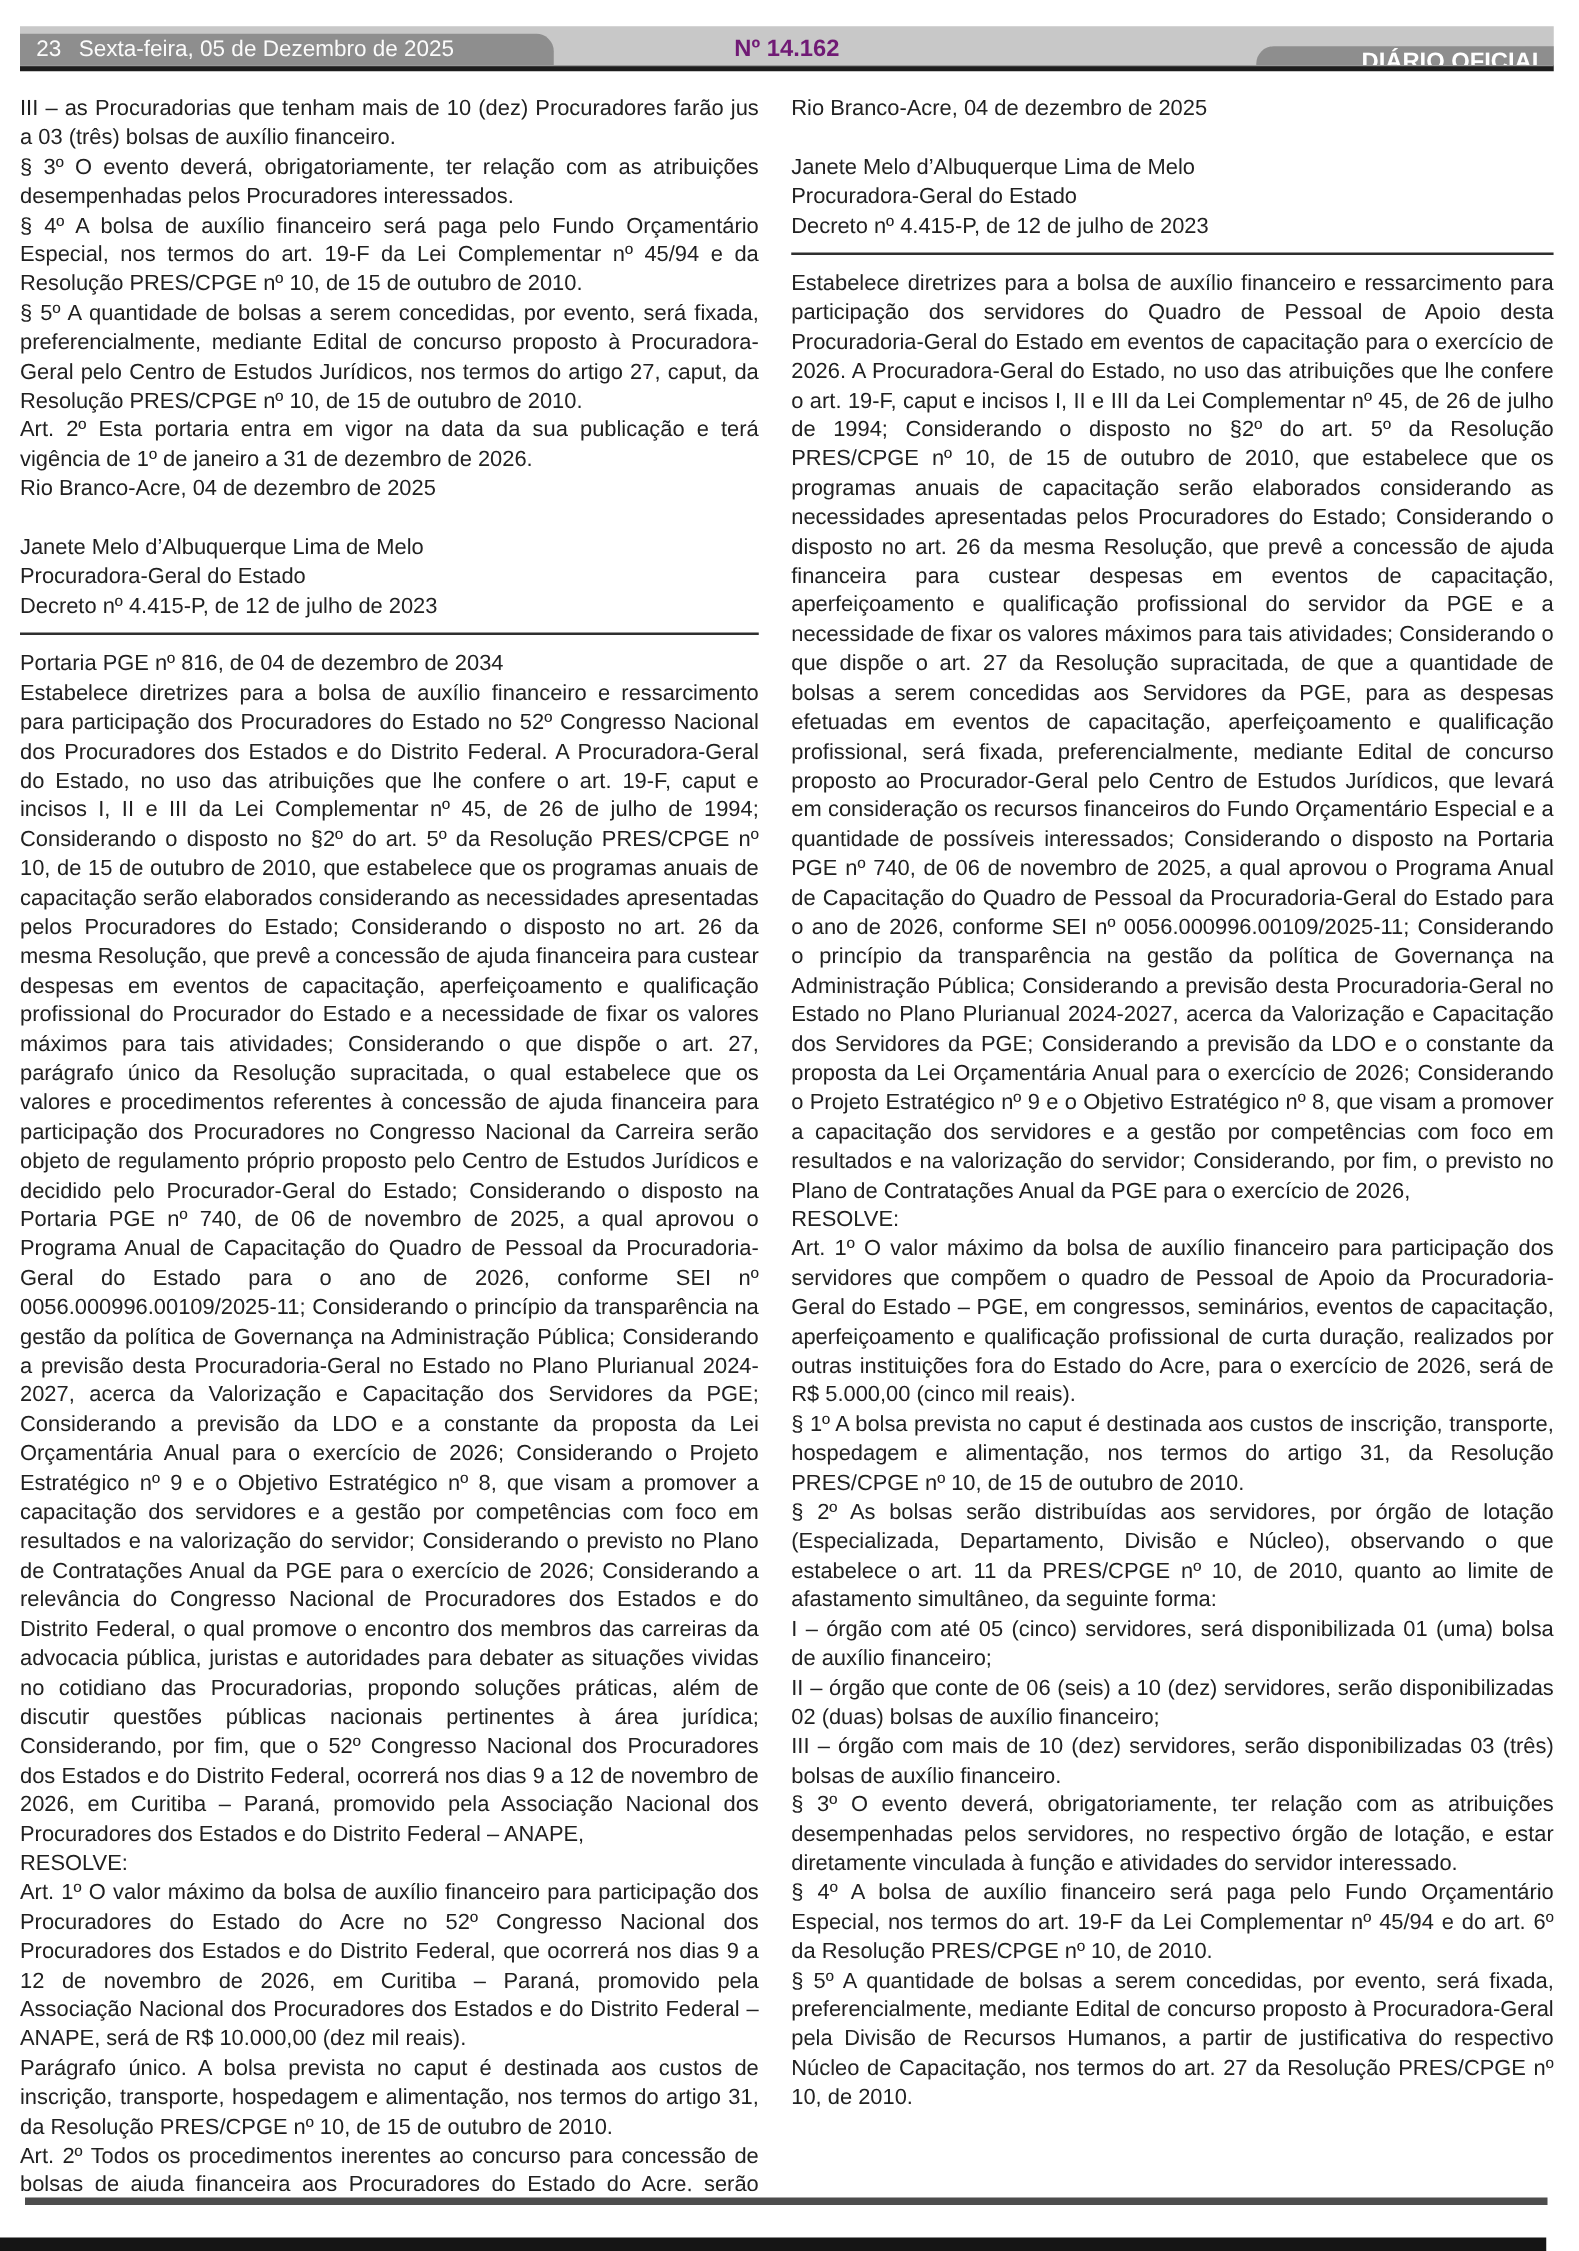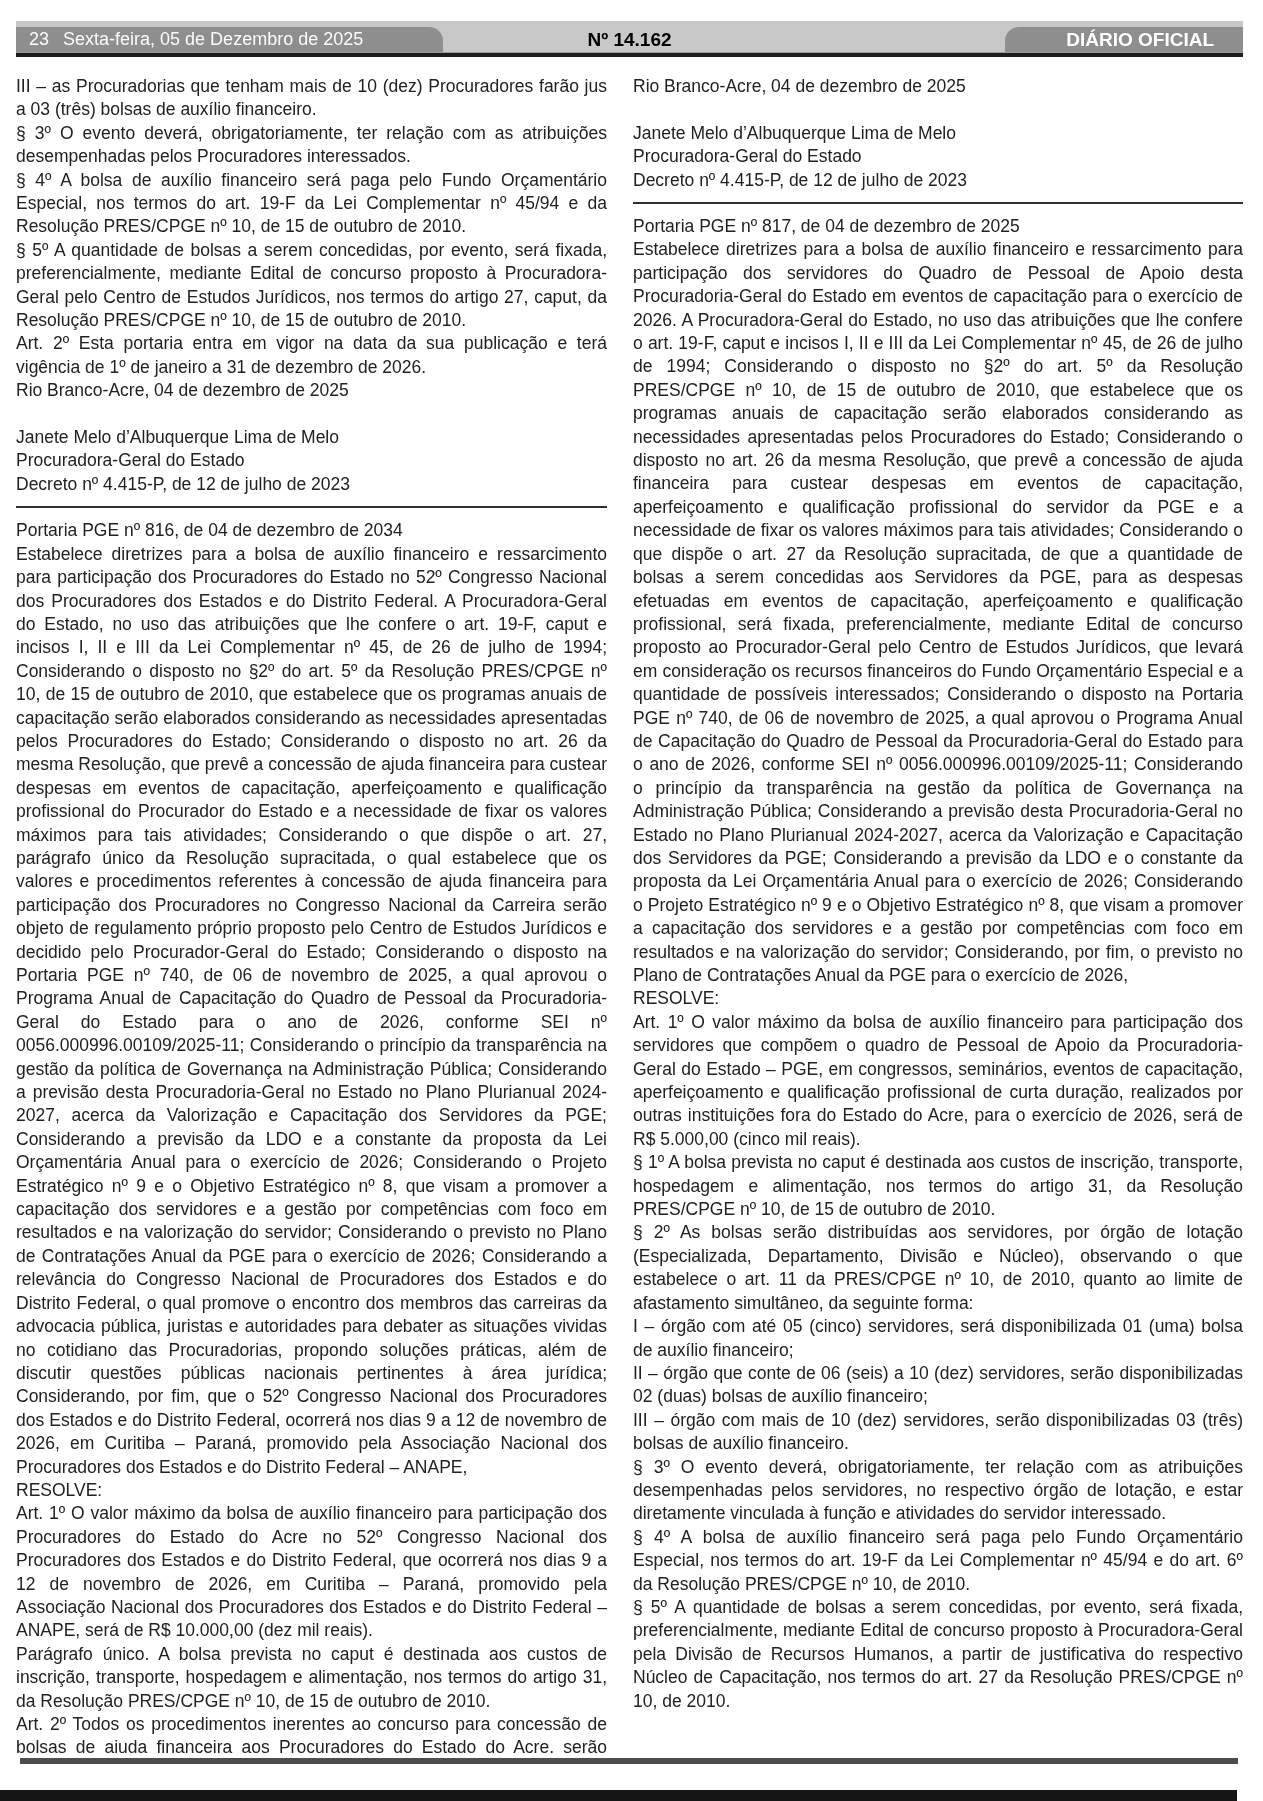--- a/index.html
+++ b/index.html
@@ -36,7 +36,7 @@
     height: 25px; line-height: 25px;
     text-align: center;
     font-weight: 700; font-size: 19px;
-    color: #000000;
+    color: #701a75;
   }
   .tab-right {
     position: absolute; right: 0; bottom: 0;

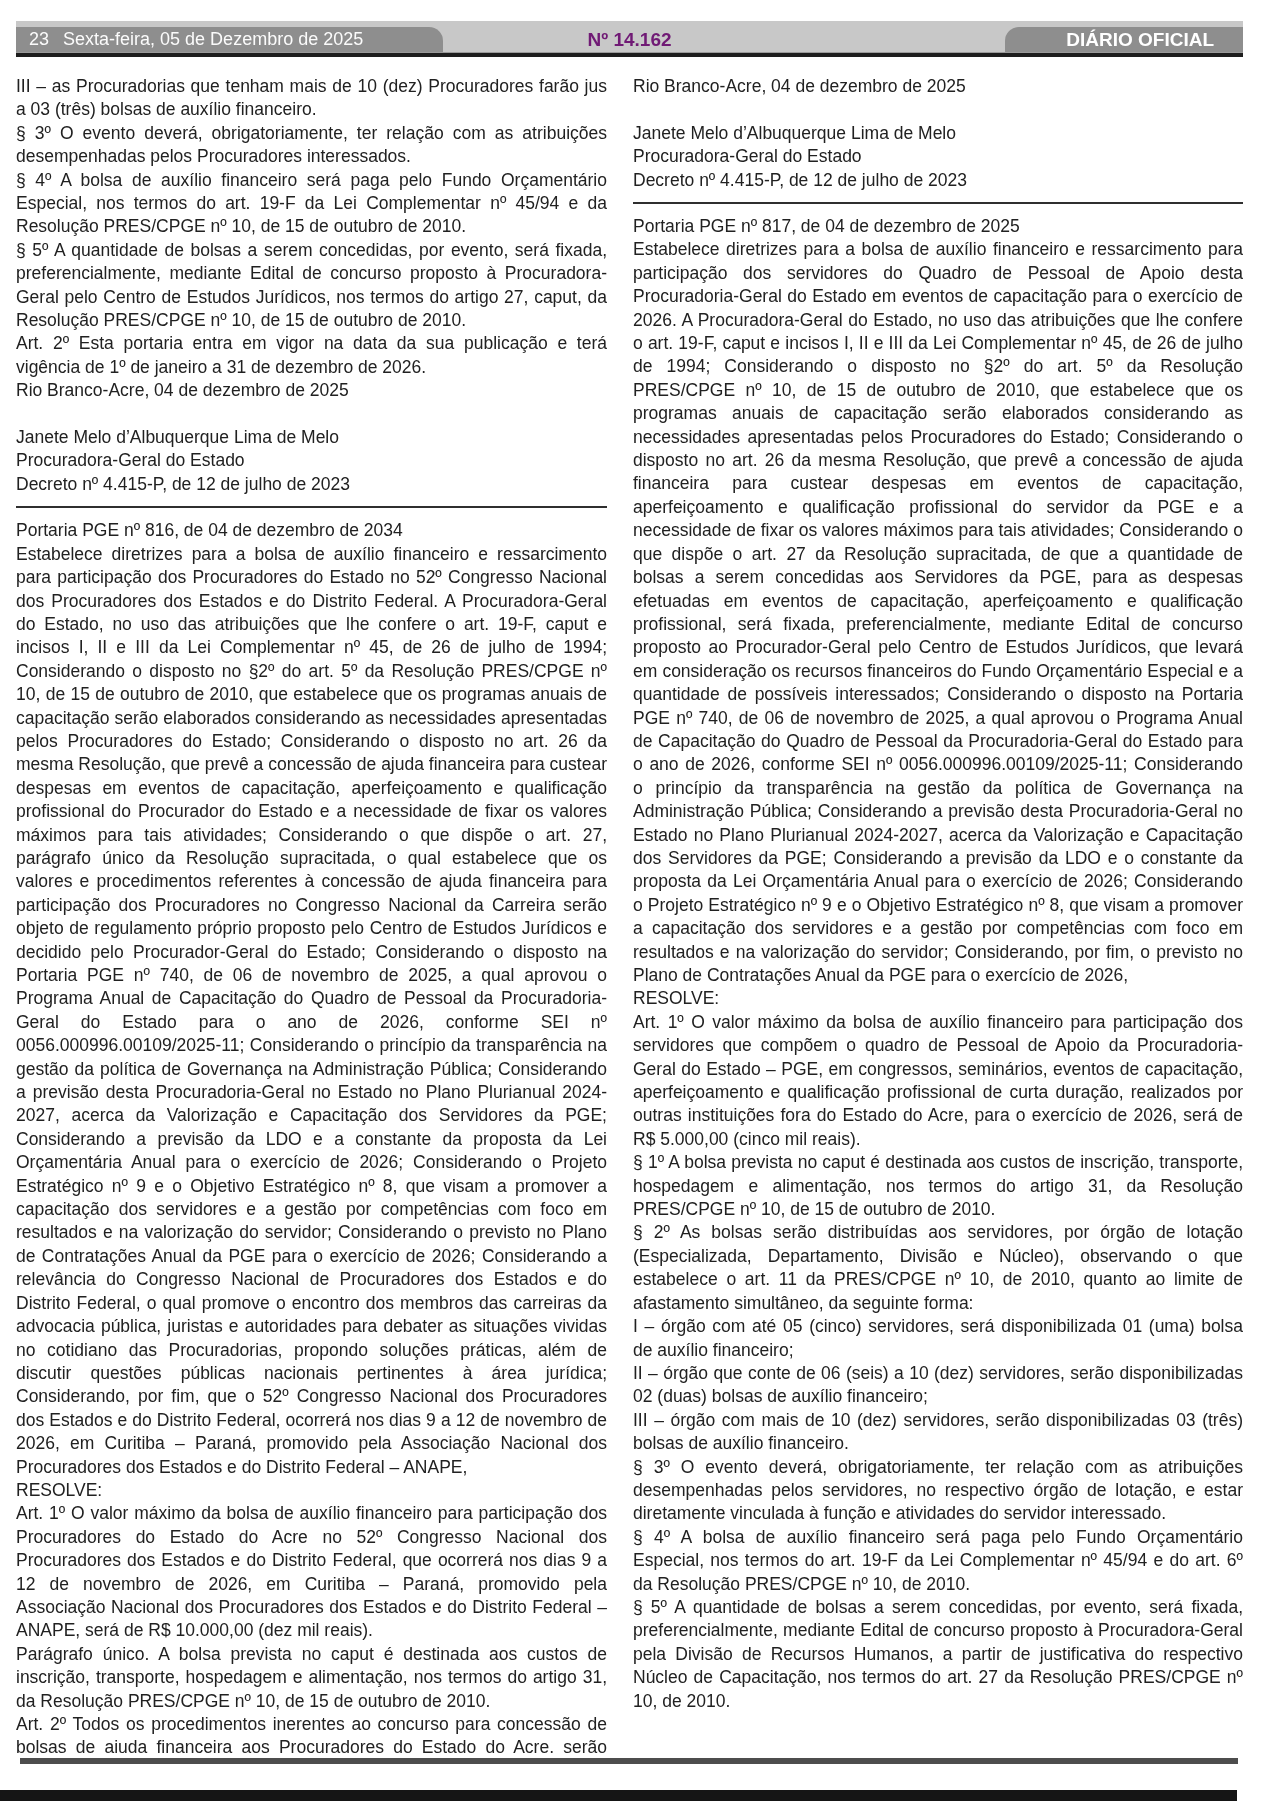--- a/index.html
+++ b/index.html
@@ -40,13 +40,13 @@
   }
   .tab-right {
     position: absolute; right: 0; bottom: 0;
-    width: 238px; height: 25px;
+    width: 238px; height: 15px;
     background: #8e8e8e;
     border-top-left-radius: 14px;
     color: #ffffff;
     font-weight: 700; font-size: 19px; line-height: 25px;
     text-align: right;
-    padding-right: 29px;
+    padding-right: 6px;
     white-space: nowrap;
   }
   .masthead-rule {

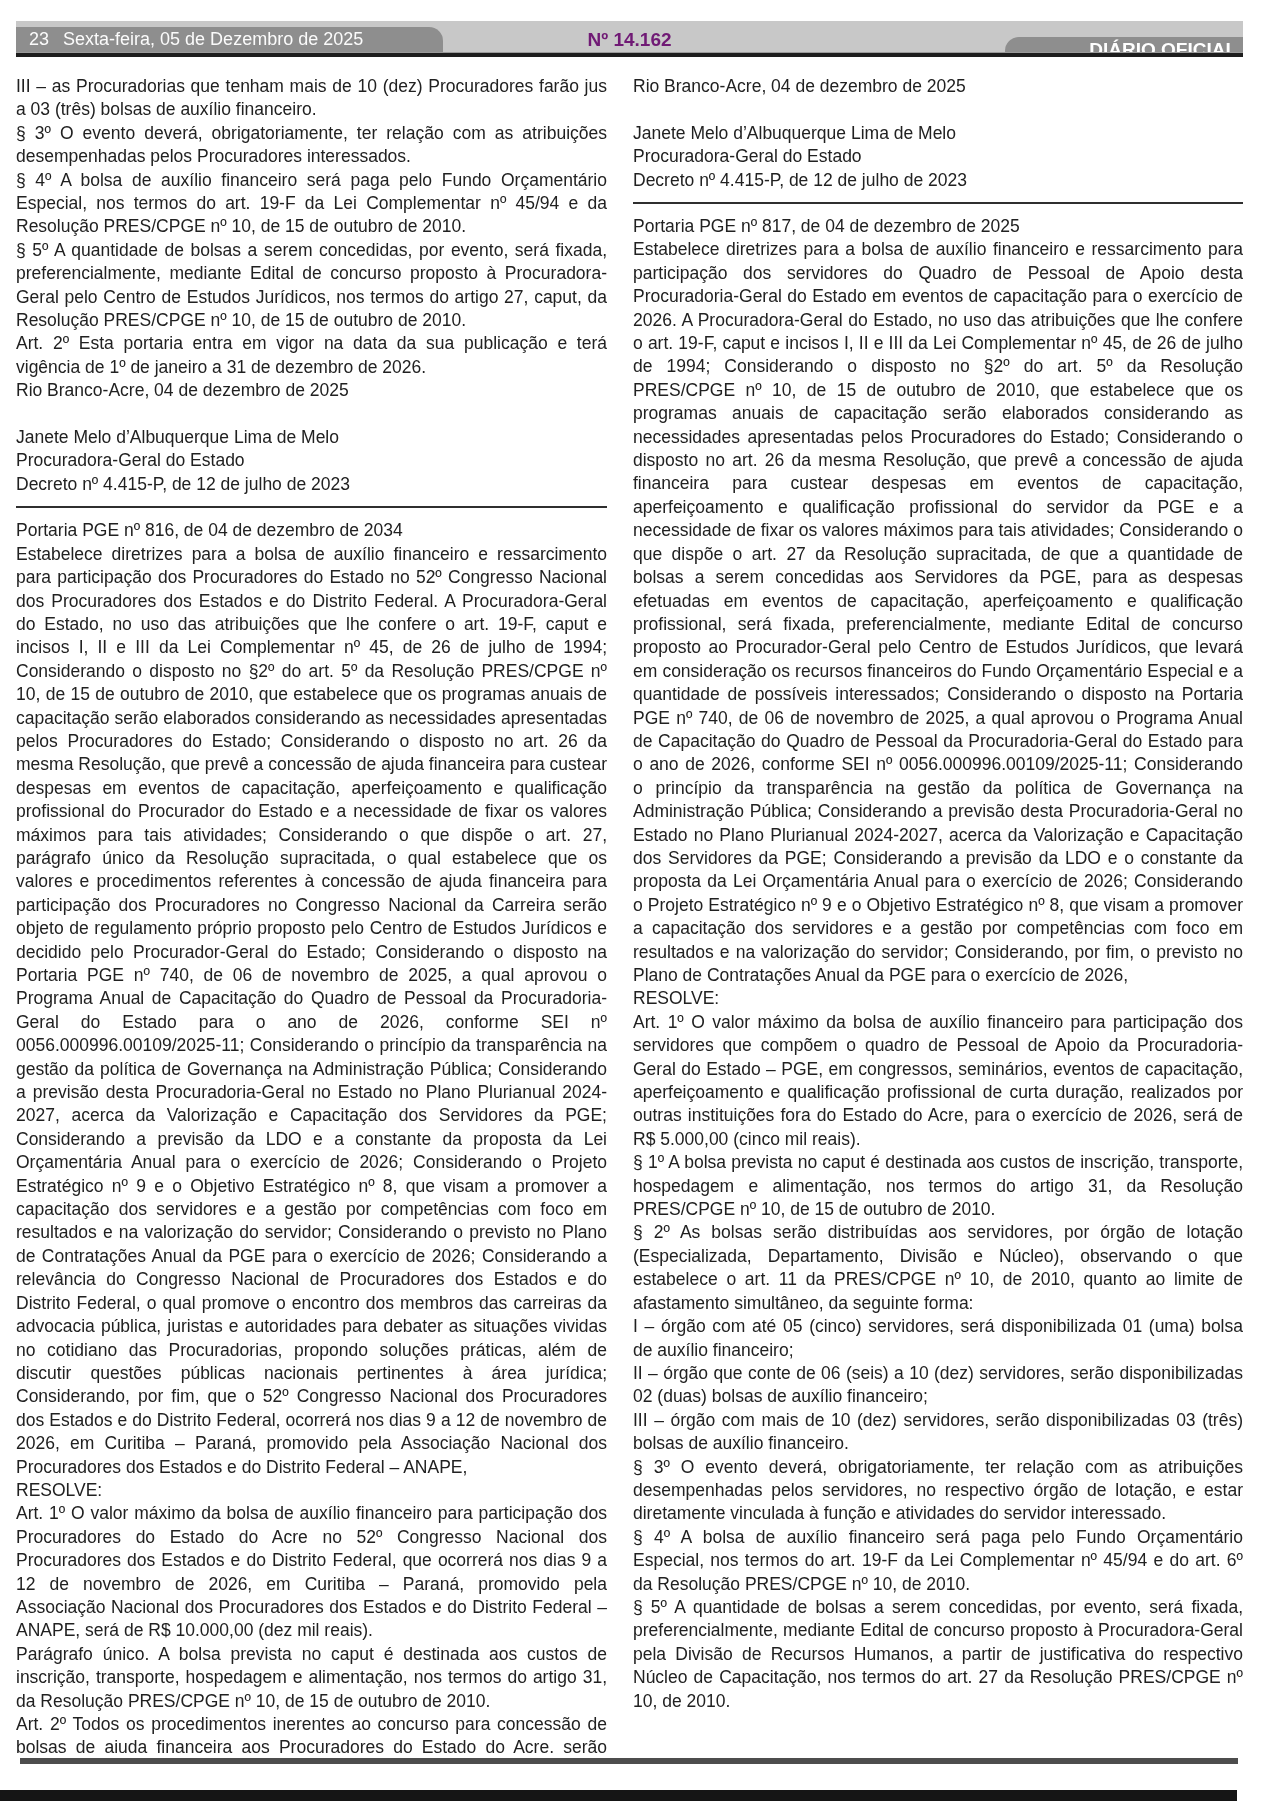--- a/index.html
+++ b/index.html
@@ -137,7 +137,6 @@
       <p class="plain">Procuradora-Geral do Estado</p>
       <p class="plain">Decreto nº 4.415-P, de 12 de julho de 2023</p>
       <hr class="col-divider">
-      <p class="plain">Portaria PGE nº 817, de 04 de dezembro de 2025</p>
       <p>Estabelece diretrizes para a bolsa de auxílio financeiro e ressarcimento para participação dos servidores do Quadro de Pessoal de Apoio desta Procuradoria-Geral do Estado em eventos de capacitação para o exercício de 2026. A Procuradora-Geral do Estado, no uso das atribuições que lhe confere o art. 19-F, caput e incisos I, II e III da Lei Complementar nº 45, de 26 de julho de 1994; Considerando o disposto no §2º do art. 5º da Resolução PRES/CPGE nº 10, de 15 de outubro de 2010, que estabelece que os programas anuais de capacitação serão elaborados considerando as necessidades apresentadas pelos Procuradores do Estado; Considerando o disposto no art. 26 da mesma Resolução, que prevê a concessão de ajuda financeira para custear despesas em eventos de capacitação, aperfeiçoamento e qualificação profissional do servidor da PGE e a necessidade de fixar os valores máximos para tais atividades; Considerando o que dispõe o art. 27 da Resolução supracitada, de que a quantidade de bolsas a serem concedidas aos Servidores da PGE, para as despesas efetuadas em eventos de capacitação, aperfeiçoamento e qualificação profissional, será fixada, preferencialmente, mediante Edital de concurso proposto ao Procurador-Geral pelo Centro de Estudos Jurídicos, que levará em consideração os recursos financeiros do Fundo Orçamentário Especial e a quantidade de possíveis interessados; Considerando o disposto na Portaria PGE nº 740, de 06 de novembro de 2025, a qual aprovou o Programa Anual de Capacitação do Quadro de Pessoal da Procuradoria-Geral do Estado para o ano de 2026, conforme SEI nº 0056.000996.00109/2025-11; Considerando o princípio da transparência na gestão da política de Governança na Administração Pública; Considerando a previsão desta Procuradoria-Geral no Estado no Plano Plurianual 2024-2027, acerca da Valorização e Capacitação dos Servidores da PGE; Considerando a previsão da LDO e o constante da proposta da Lei Orçamentária Anual para o exercício de 2026; Considerando o Projeto Estratégico nº 9 e o Objetivo Estratégico nº 8, que visam a promover a capacitação dos servidores e a gestão por competências com foco em resultados e na valorização do servidor; Considerando, por fim, o previsto no Plano de Contratações Anual da PGE para o exercício de 2026,</p>
       <p class="plain">RESOLVE:</p>
       <p>Art. 1º O valor máximo da bolsa de auxílio financeiro para participação dos servidores que compõem o quadro de Pessoal de Apoio da Procuradoria-Geral do Estado – PGE, em congressos, seminários, eventos de capacitação, aperfeiçoamento e qualificação profissional de curta duração, realizados por outras instituições fora do Estado do Acre, para o exercício de 2026, será de R$ 5.000,00 (cinco mil reais).</p>

